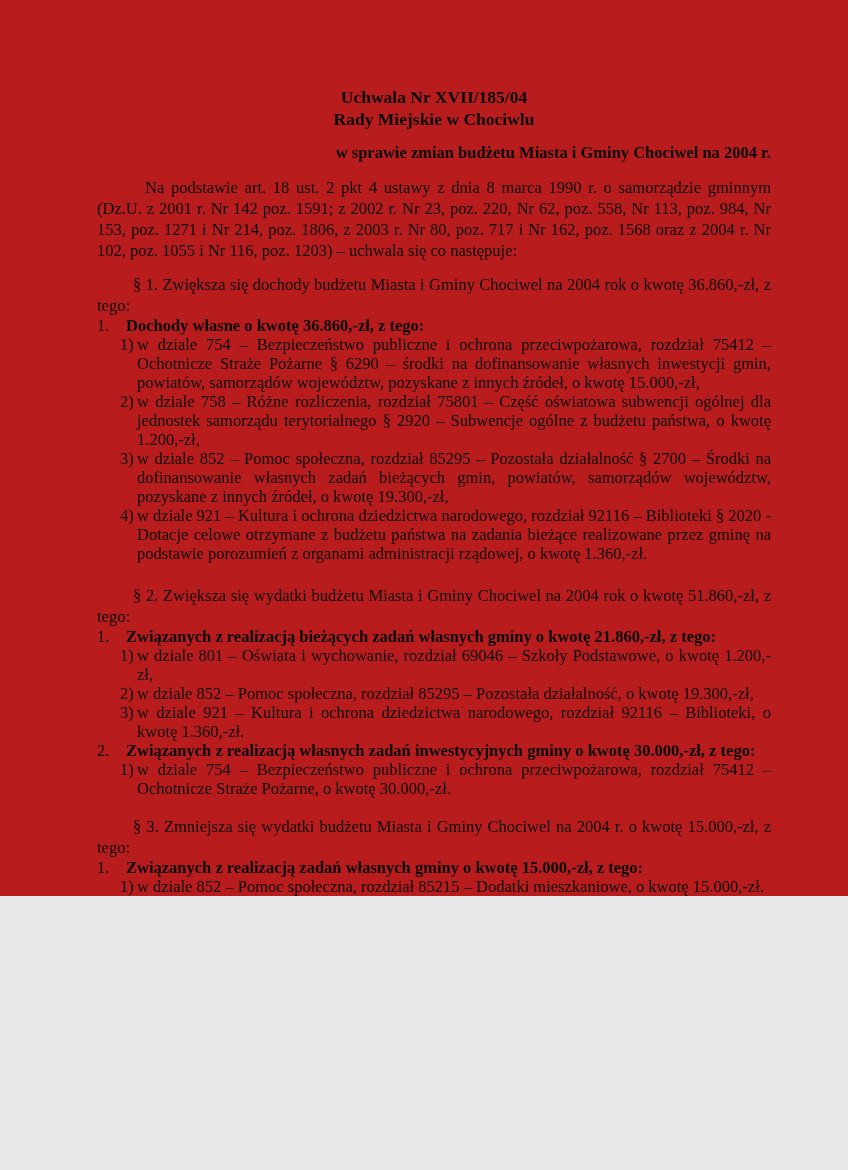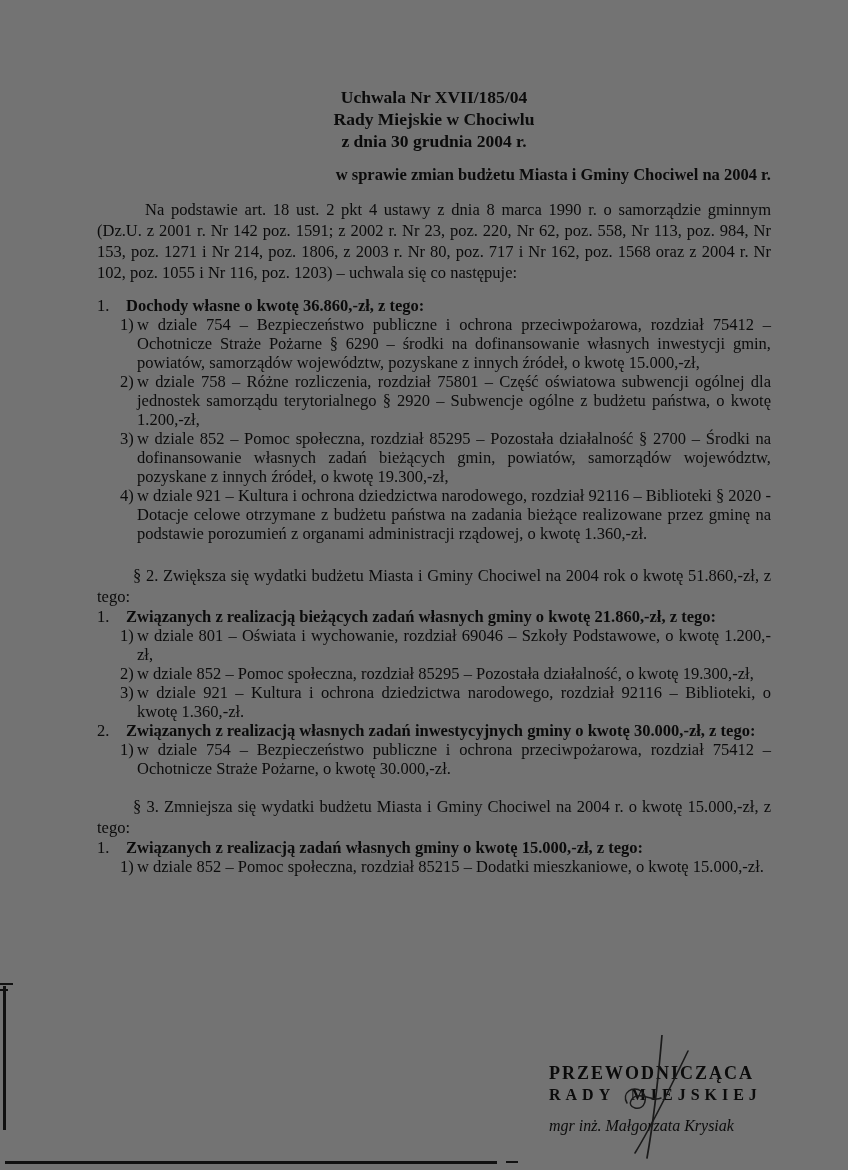--- a/index.html
+++ b/index.html
@@ -5,9 +5,9 @@
   html,body{margin:0;padding:0;background:#e8e8e8;}
   .page{
     position:relative;
-    width:848px;height:1170px;
+    width:848px;height:896px;
     margin:0 auto;
-    background:#737373;
+    background:#b91c1c;
     overflow:hidden;
     font-family:"Liberation Serif","DejaVu Serif",serif;
     color:#0b0b0b;

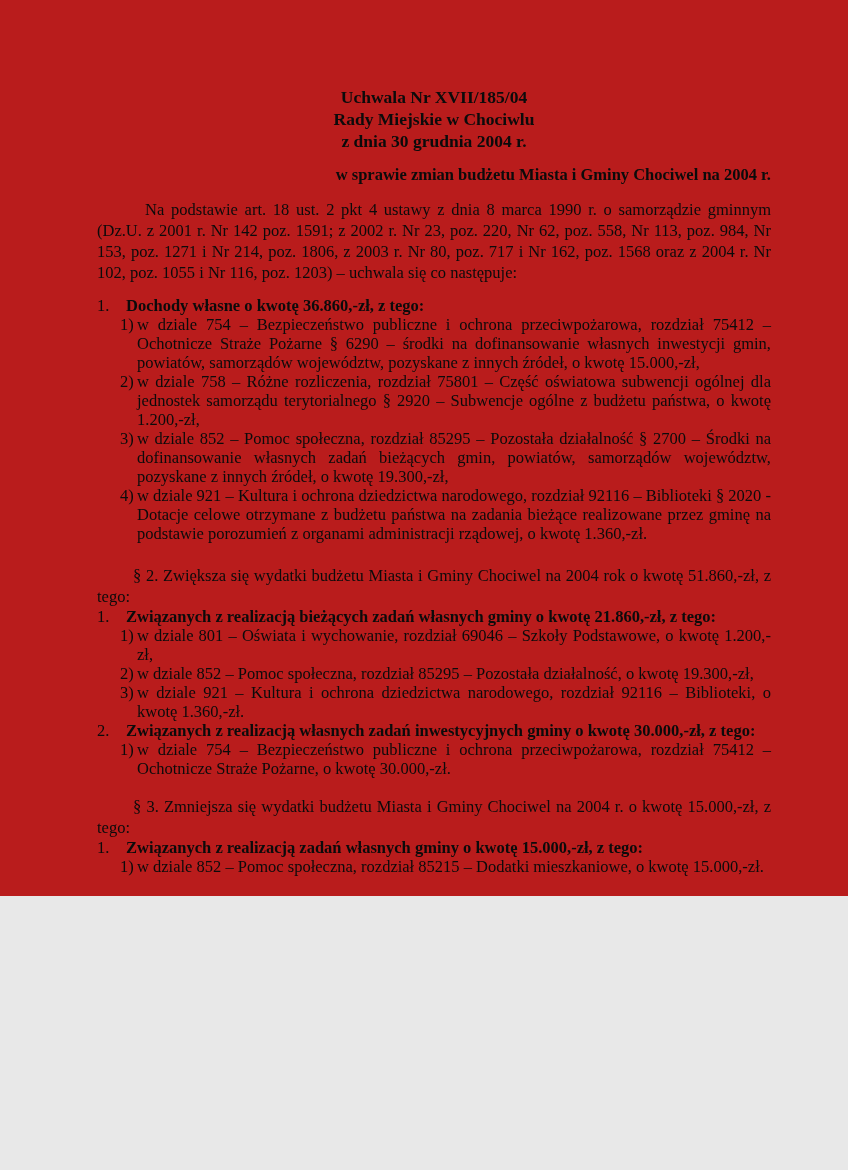--- a/index.html
+++ b/index.html
@@ -128,7 +128,6 @@
     <header class="doc-header">
       <div>Uchwala Nr XVII/185/04</div>
       <div>Rady Miejskie w Chociwlu</div>
-      <div>z dnia 30 grudnia 2004 r.</div>
     </header>
 
     <p class="subject">w sprawie zmian budżetu Miasta i Gminy Chociwel na 2004 r.</p>

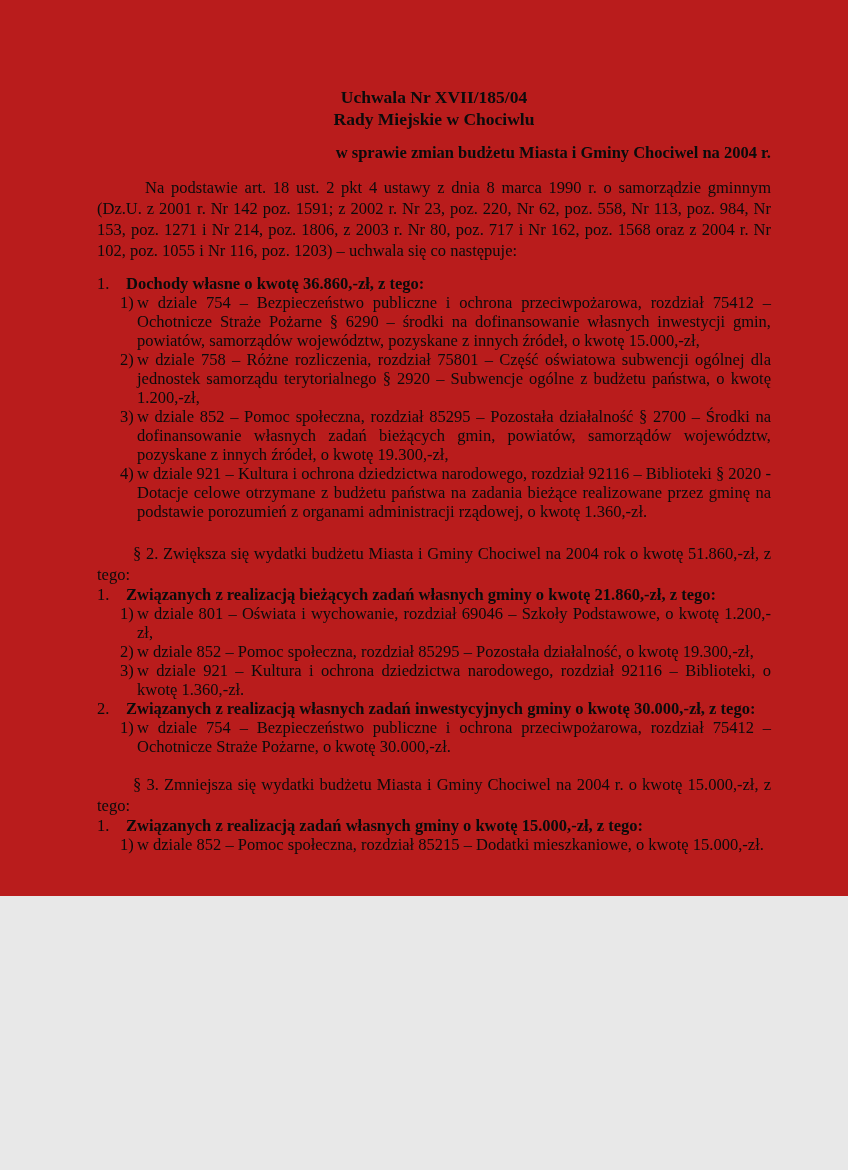--- a/index.html
+++ b/index.html
@@ -135,6 +135,7 @@
     <p class="preamble">Na podstawie art. 18 ust. 2 pkt 4 ustawy z dnia 8 marca 1990 r. o samorządzie gminnym (Dz.U. z 2001 r. Nr 142 poz. 1591; z 2002 r. Nr 23, poz. 220, Nr 62, poz. 558, Nr 113, poz. 984, Nr 153, poz. 1271 i Nr 214, poz. 1806, z 2003 r. Nr 80, poz. 717 i Nr 162, poz. 1568 oraz z 2004 r. Nr 102, poz. 1055 i Nr 116, poz. 1203) – uchwala się co następuje:</p>
 
     <section class="sec first">
+      <p class="sec-intro">§ 1. Zwiększa się dochody budżetu Miasta i Gminy Chociwel na 2004 rok o kwotę 36.860,-zł, z tego:</p>
       <div class="li l1">
         <span class="mk">1.</span>
         <div class="txt">Dochody własne o kwotę 36.860,-zł, z tego:</div>

